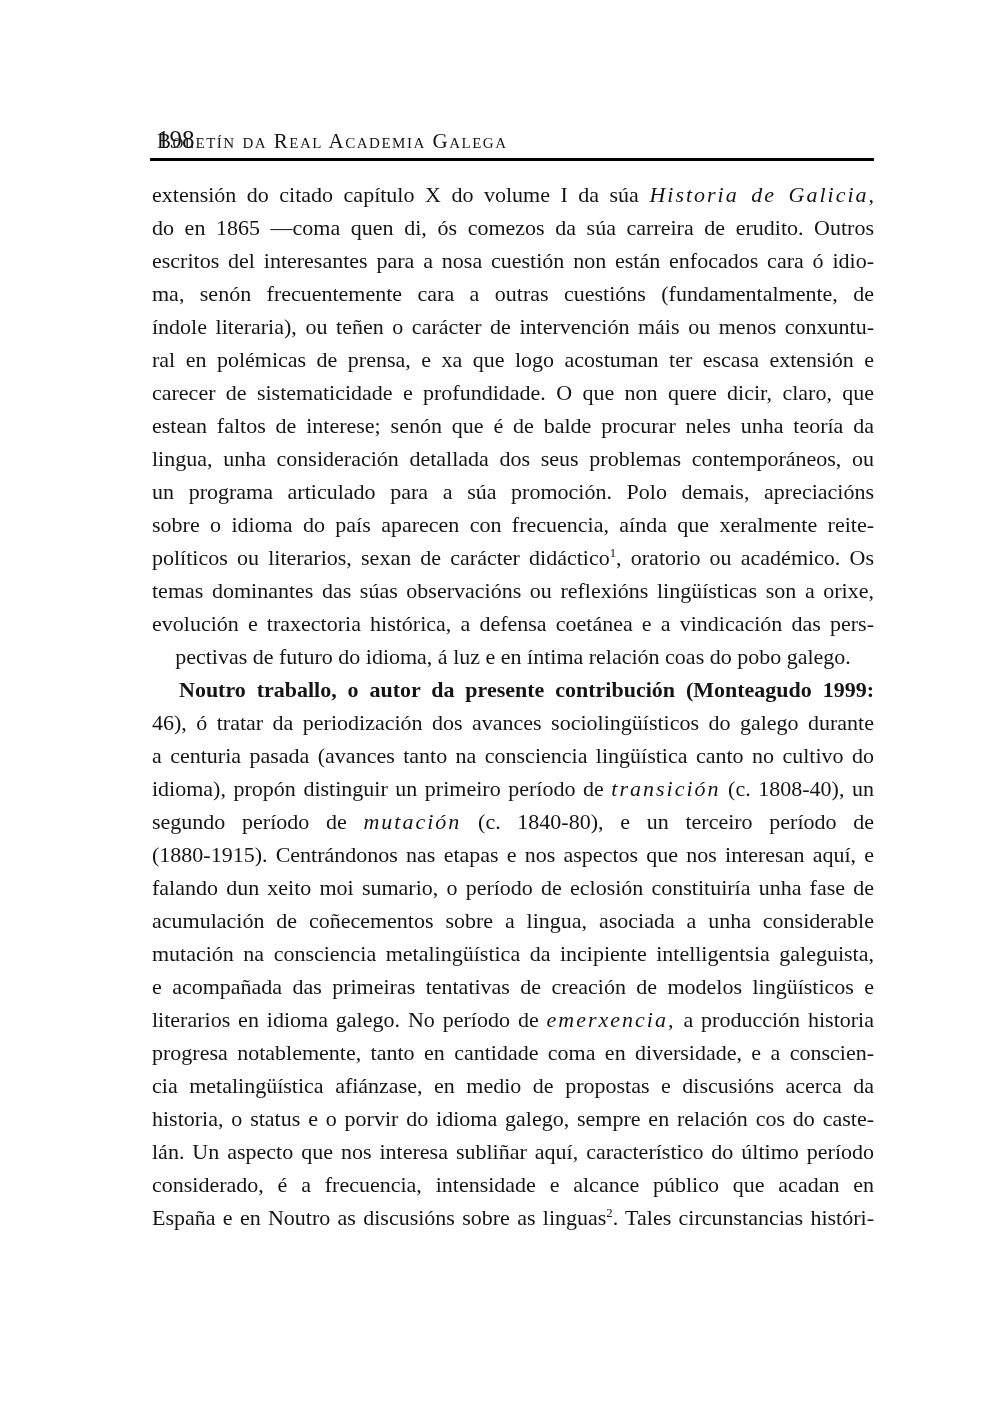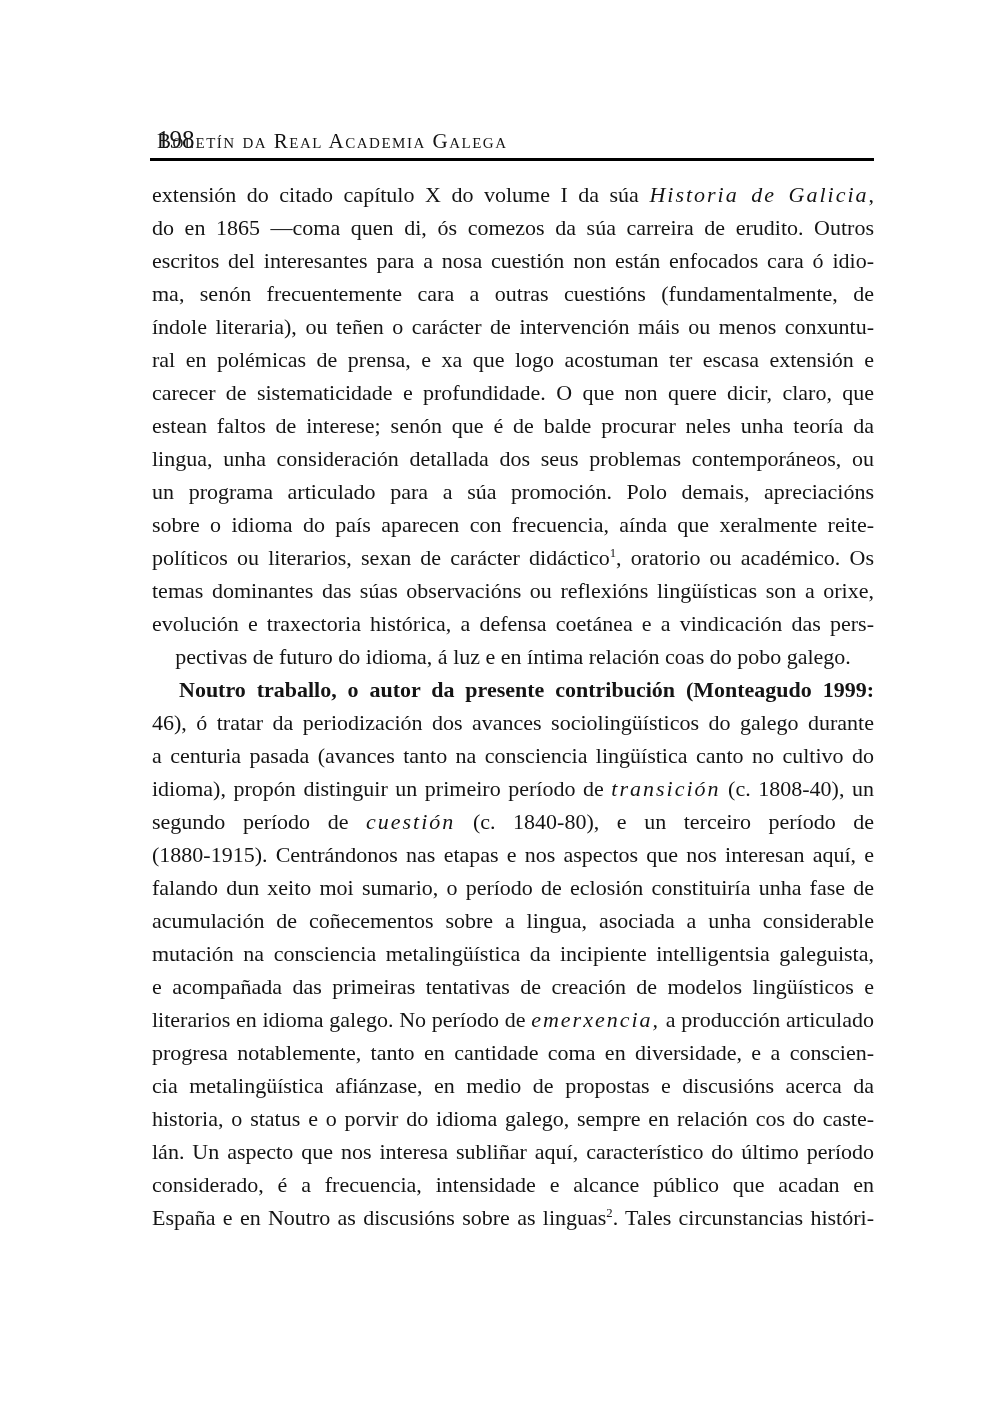--- a/index.html
+++ b/index.html
@@ -124,7 +124,7 @@
         <div class="line"><span>46), ó tratar da periodización dos avances sociolingüísticos do galego durante</span></div>
         <div class="line"><span>a centuria pasada (avances tanto na consciencia lingüística canto no cultivo do</span></div>
         <div class="line"><span>idioma), propón distinguir un primeiro período de </span><span class="it">transición</span><span> (c. 1808-40), un</span></div>
-        <div class="line"><span>segundo período de </span><span class="it">cuestión</span><span> (c. 1840-80), e un terceiro período de </span></div>
+        <div class="line"><span>segundo período de </span><span class="it">mutación</span><span> (c. 1840-80), e un terceiro período de </span></div>
         <div class="line"><span>(1880-1915). Centrándonos nas etapas e nos aspectos que nos interesan aquí, e</span></div>
         <div class="line"><span>falando dun xeito moi sumario, o período de eclosión constituiría unha fase de</span></div>
         <div class="line"><span>acumulación de coñecementos sobre a lingua, asociada a unha considerable</span></div>

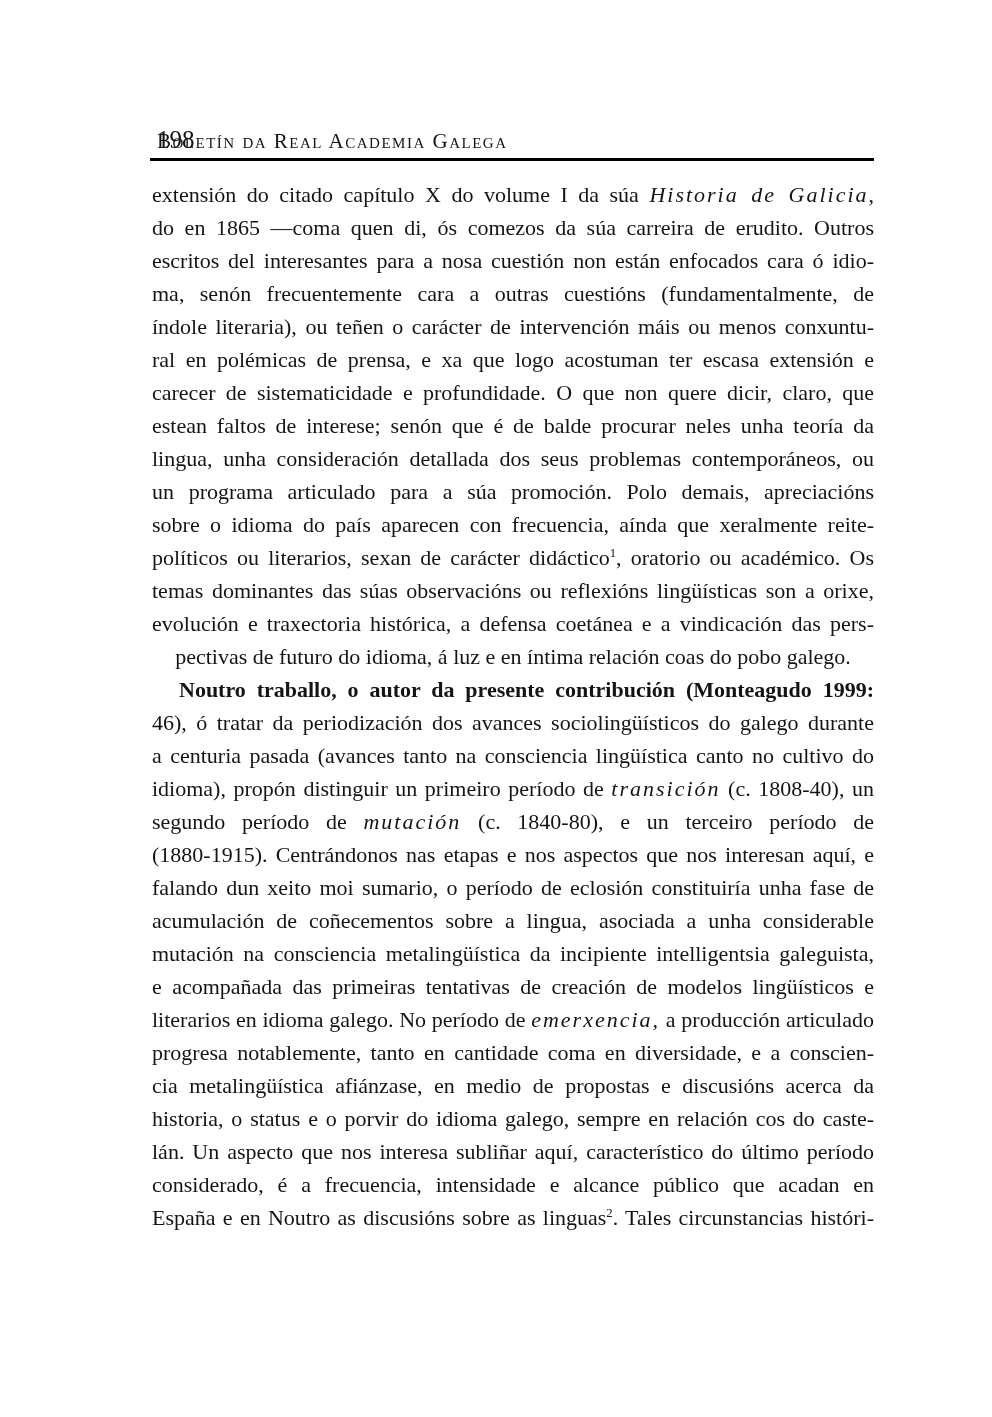--- a/index.html
+++ b/index.html
@@ -130,7 +130,7 @@
         <div class="line"><span>acumulación de coñecementos sobre a lingua, asociada a unha considerable</span></div>
         <div class="line"><span>mutación na consciencia metalingüística da incipiente intelligentsia galeguista,</span></div>
         <div class="line"><span>e acompañada das primeiras tentativas de creación de modelos lingüísticos e</span></div>
-        <div class="line"><span>literarios en idioma galego. No período de </span><span class="it">emerxencia,</span><span> a producción articulado</span></div>
+        <div class="line"><span>literarios en idioma galego. No período de </span><span class="it">emerxencia,</span><span> a producción historia</span></div>
         <div class="line"><span>progresa notablemente, tanto en cantidade coma en diversidade, e a conscien-</span></div>
         <div class="line"><span>cia metalingüística afiánzase, en medio de propostas e discusións acerca da</span></div>
         <div class="line"><span>historia, o status e o porvir do idioma galego, sempre en relación cos do caste-</span></div>

